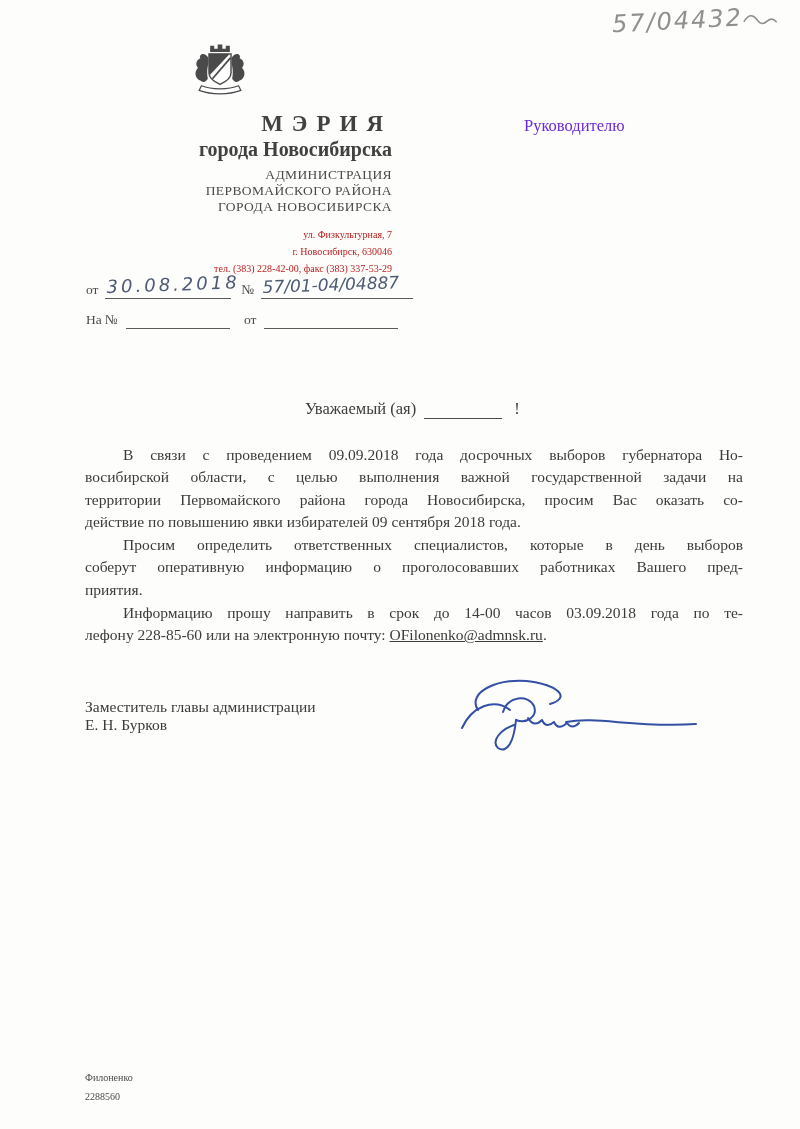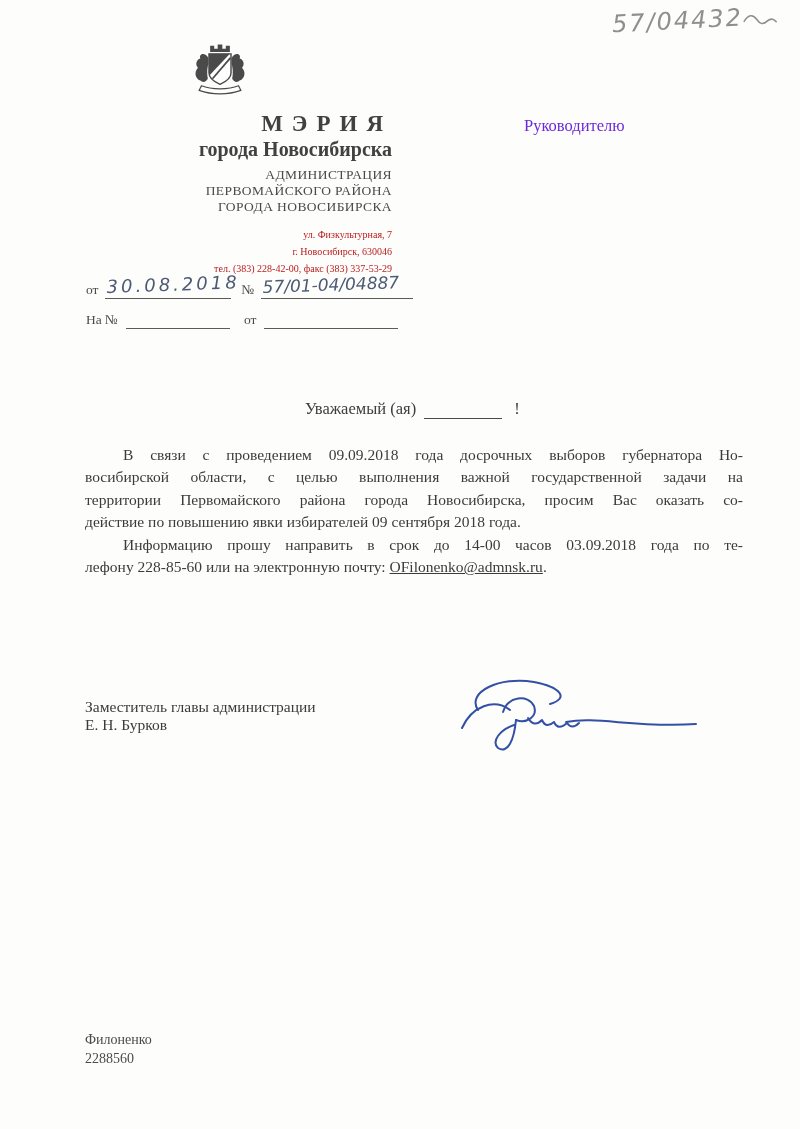--- a/index.html
+++ b/index.html
@@ -249,6 +249,11 @@
       <div class="line">действие по повышению явки избирателей 09 сентября 2018 года.</div>
     </div>
     <div class="para">
+      <div class="line j indent">Просим определить ответственных специалистов, которые в день выборов</div>
+      <div class="line j">соберут оперативную информацию о проголосовавших работниках Вашего пред-</div>
+      <div class="line">приятия.</div>
+    </div>
+    <div class="para">
       <div class="line j indent">Информацию прошу направить в срок до 14-00 часов 03.09.2018 года по те-</div>
       <div class="line"><span>лефону 228-85-60 или на электронную почту: </span><span class="email">OFilonenko@admnsk.ru</span><span>.</span></div>
     </div>

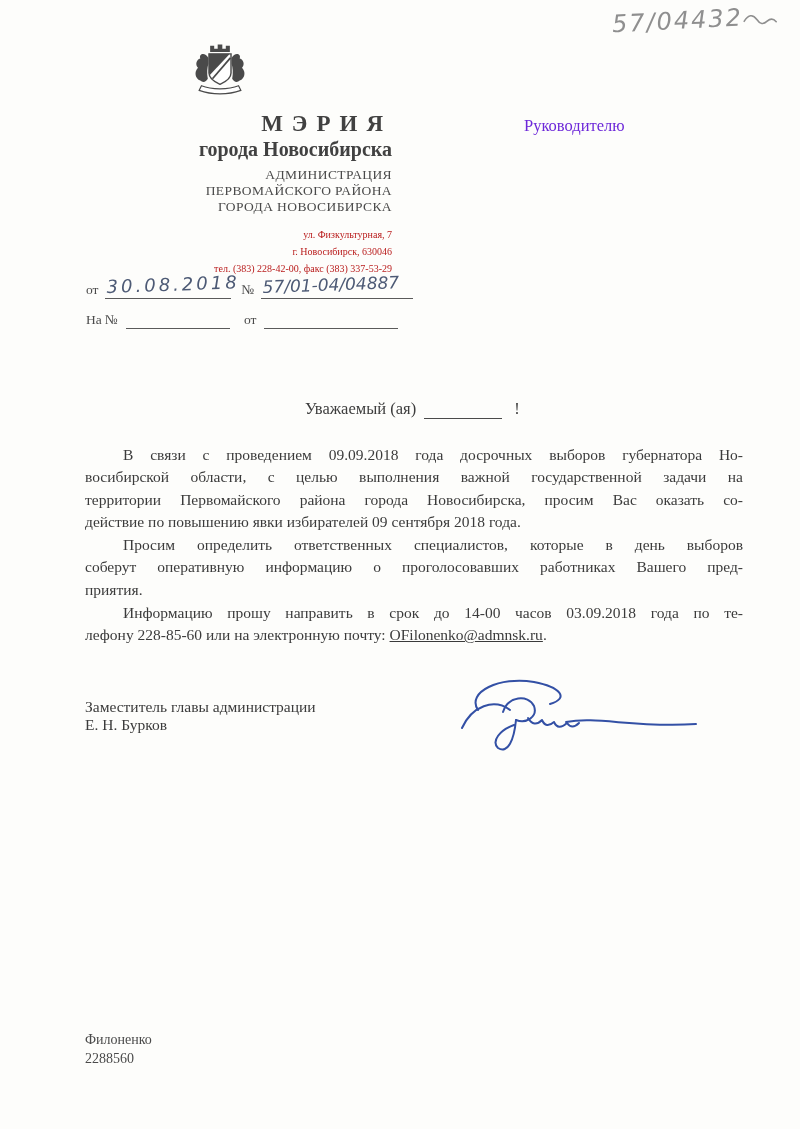--- a/index.html
+++ b/index.html
@@ -170,8 +170,8 @@
   
   .footer-block {
     position: absolute;
-    left: 85px; top: 1030px;
-    font-size: 14px;
+    left: 85px; top: 1068px;
+    font-size: 10px;
     line-height: 19px;
     color: #4a4a4a;
   }

